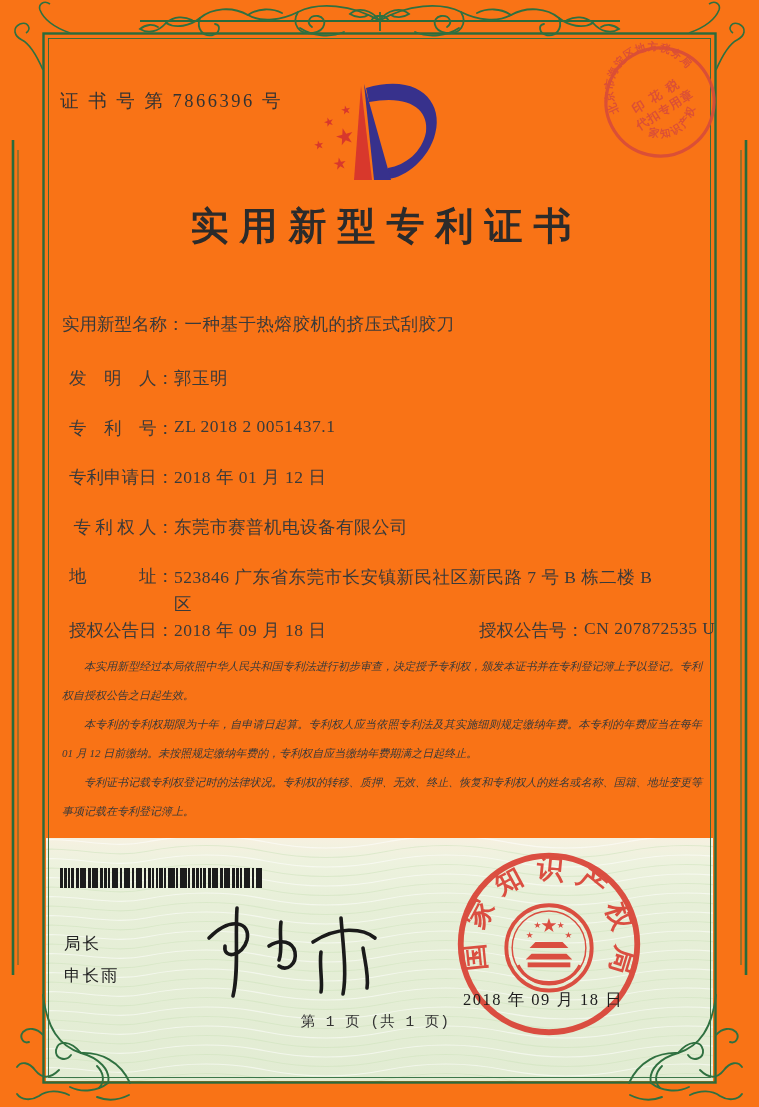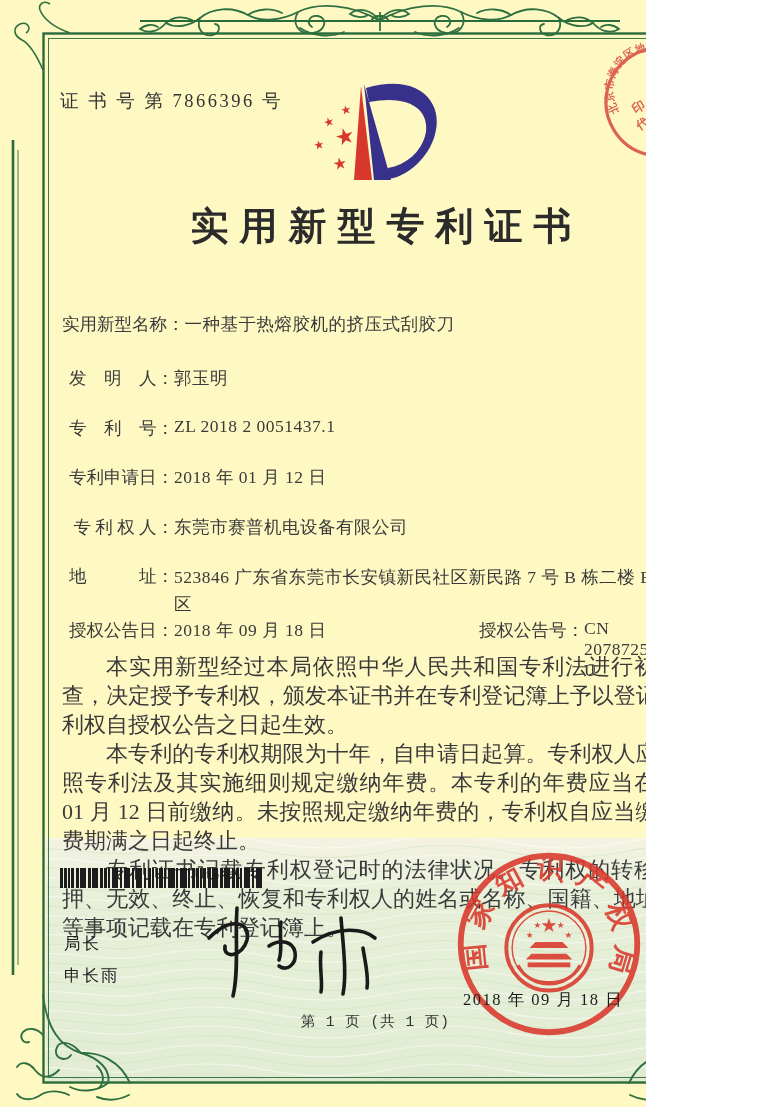--- a/index.html
+++ b/index.html
@@ -4,8 +4,8 @@
 <style>
   html,body{margin:0;padding:0;}
   .page{
-    position:relative;width:646px;height:1107px;overflow:hidden;
-    background:#fef9c3;
+    position:relative;width:759px;height:1107px;overflow:hidden;
+    background:#f97316;
     font-family:"Liberation Serif","DejaVu Serif",serif;
     color:#3a3a3a;
   }

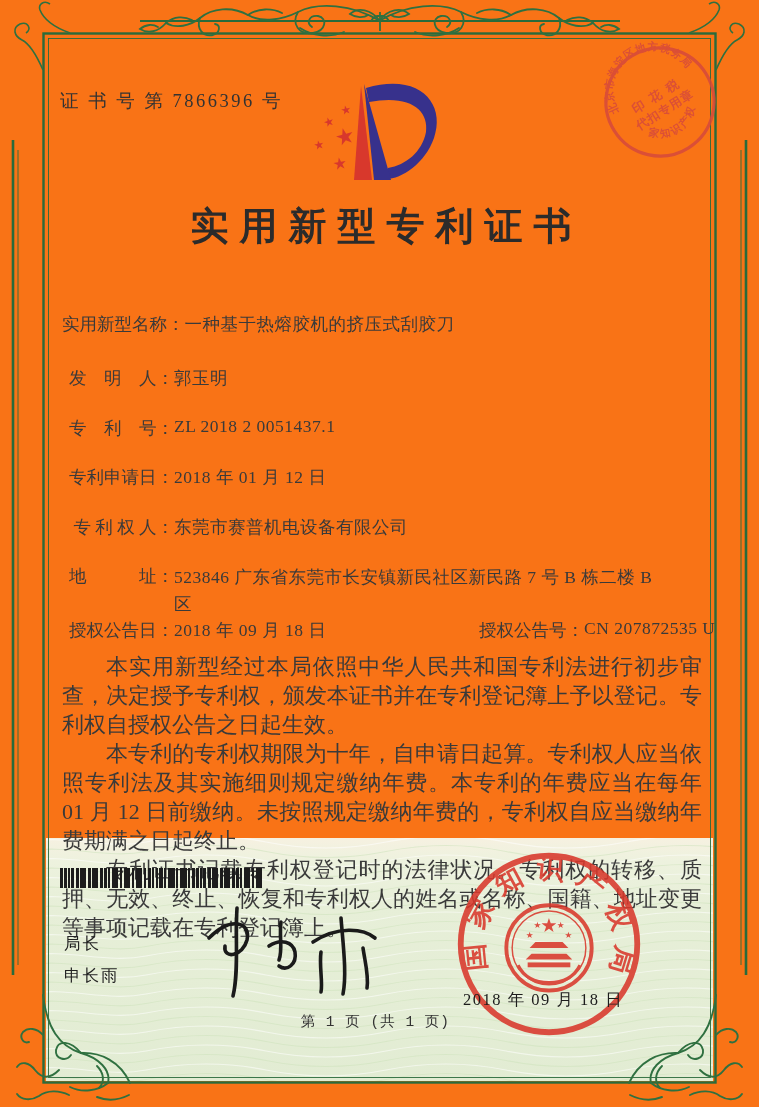--- a/index.html
+++ b/index.html
@@ -27,8 +27,8 @@
   .field-value{letter-spacing:.5px;}
   .addr .field-value{width:500px;line-height:27px;}
   .grant-right{left:428px;margin-left:44px;}
-  .body-text{left:62px;top:652px;width:640px;font-size:22px;line-height:29px;
-             text-align:justify;z-index:4;}
+  .body-text{left:62px;top:652px;width:640px;font-size:11px;line-height:29px;
+             text-align:justify;z-index:4;font-style:italic;}
   .body-text p{margin:0;text-indent:2em;}
   .barcode{left:60px;top:868px;width:204px;height:20px;z-index:4;
     background-image:

